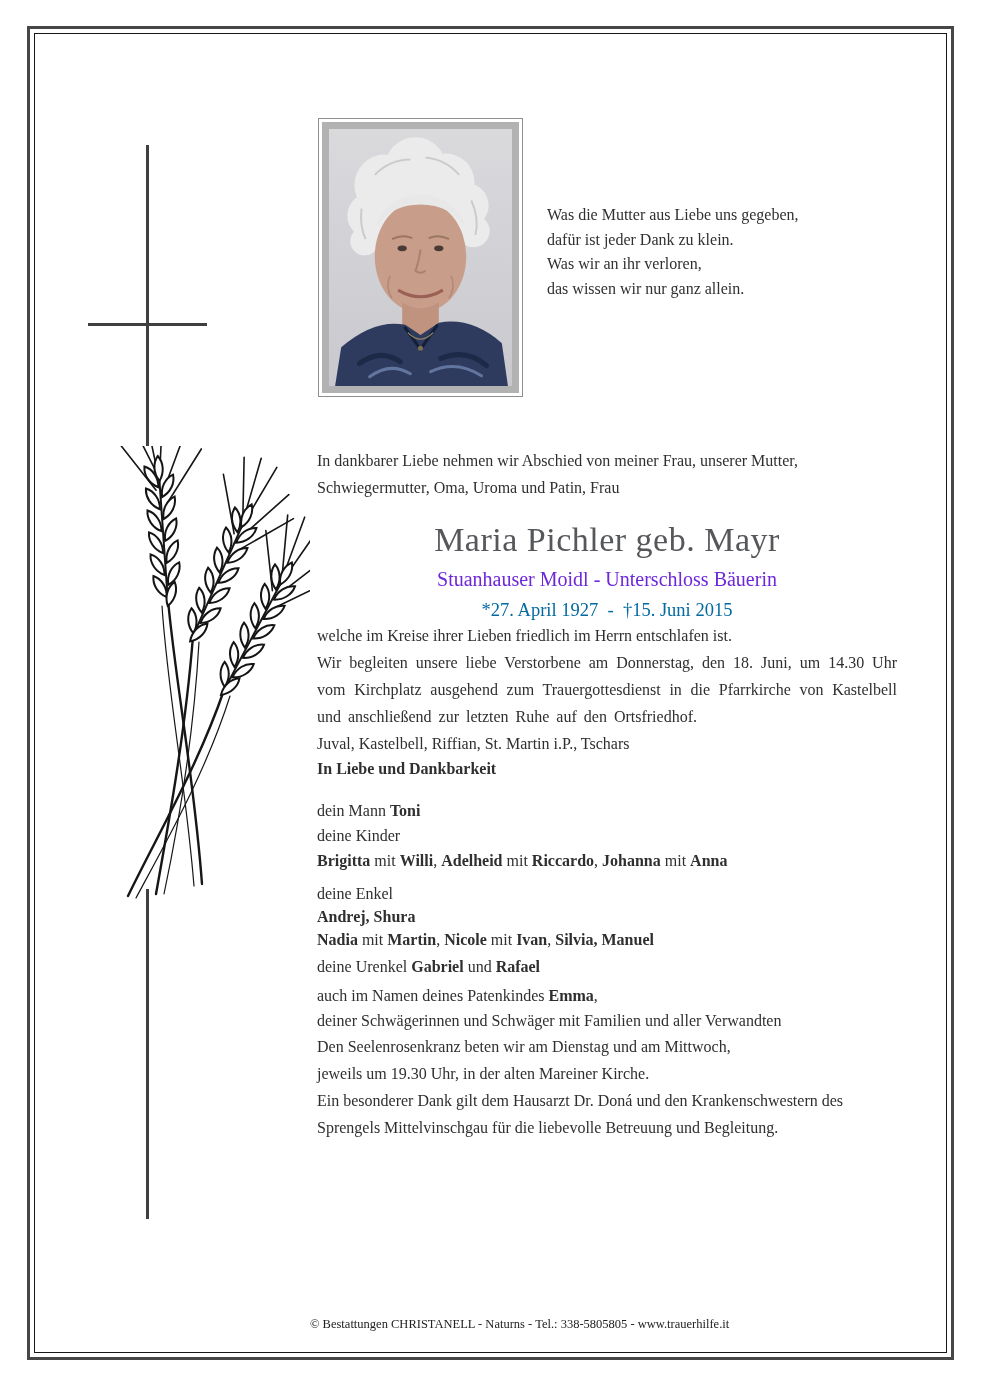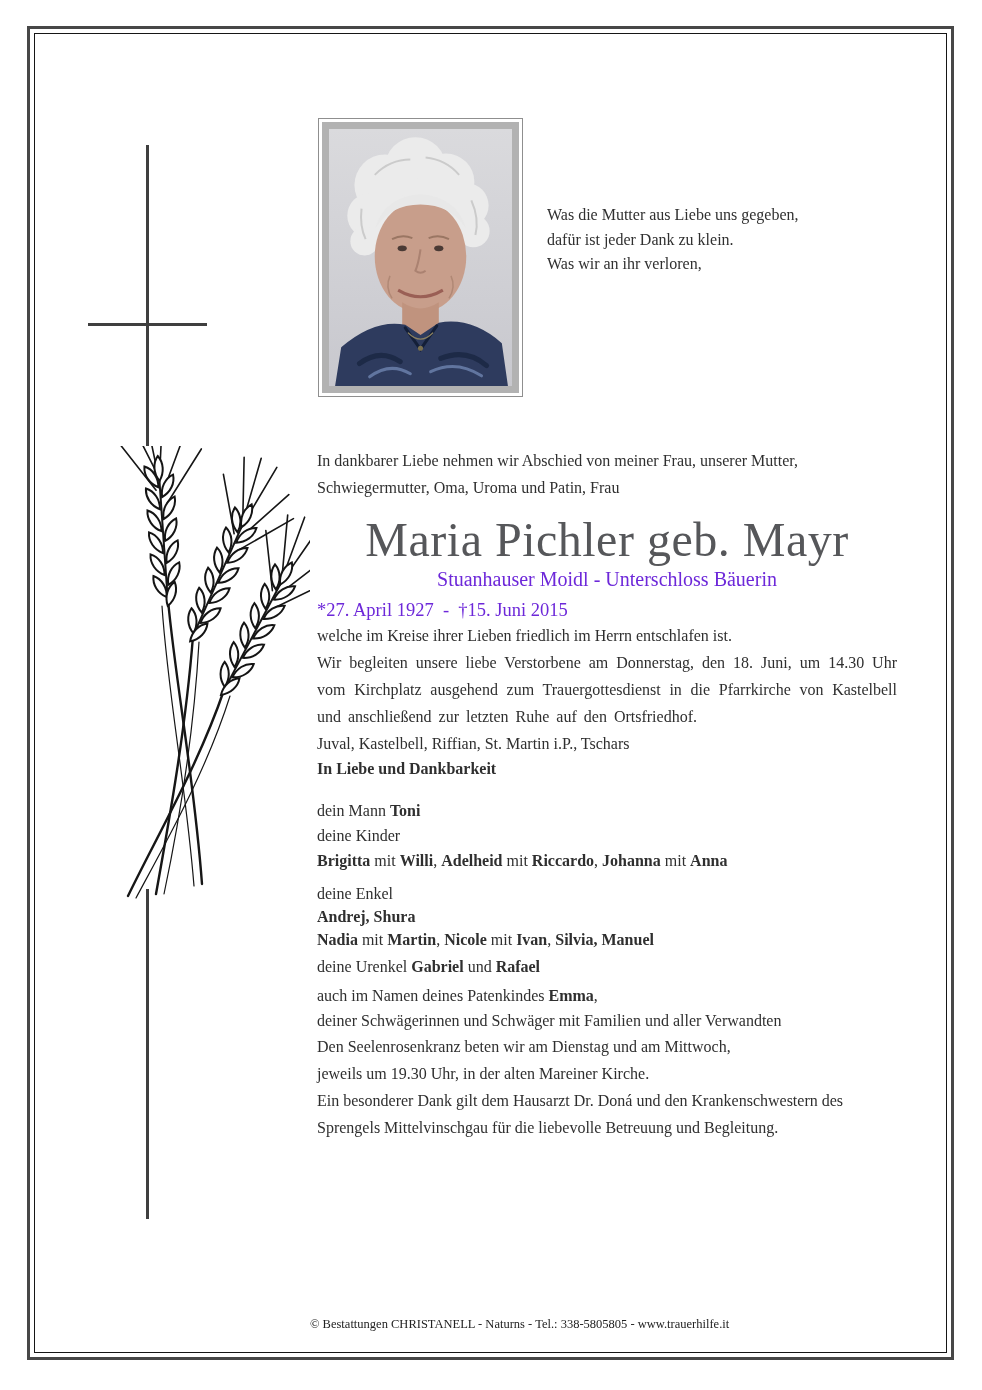--- a/index.html
+++ b/index.html
@@ -157,6 +157,7 @@
     <span class="line">Was die Mutter aus Liebe uns gegeben,</span>
     <span class="line">dafür ist jeder Dank zu klein.</span>
     <span class="line">Was wir an ihr verloren,</span>
+    <span class="line">das wissen wir nur ganz allein.</span>
   </div>
 
   <div class="content">

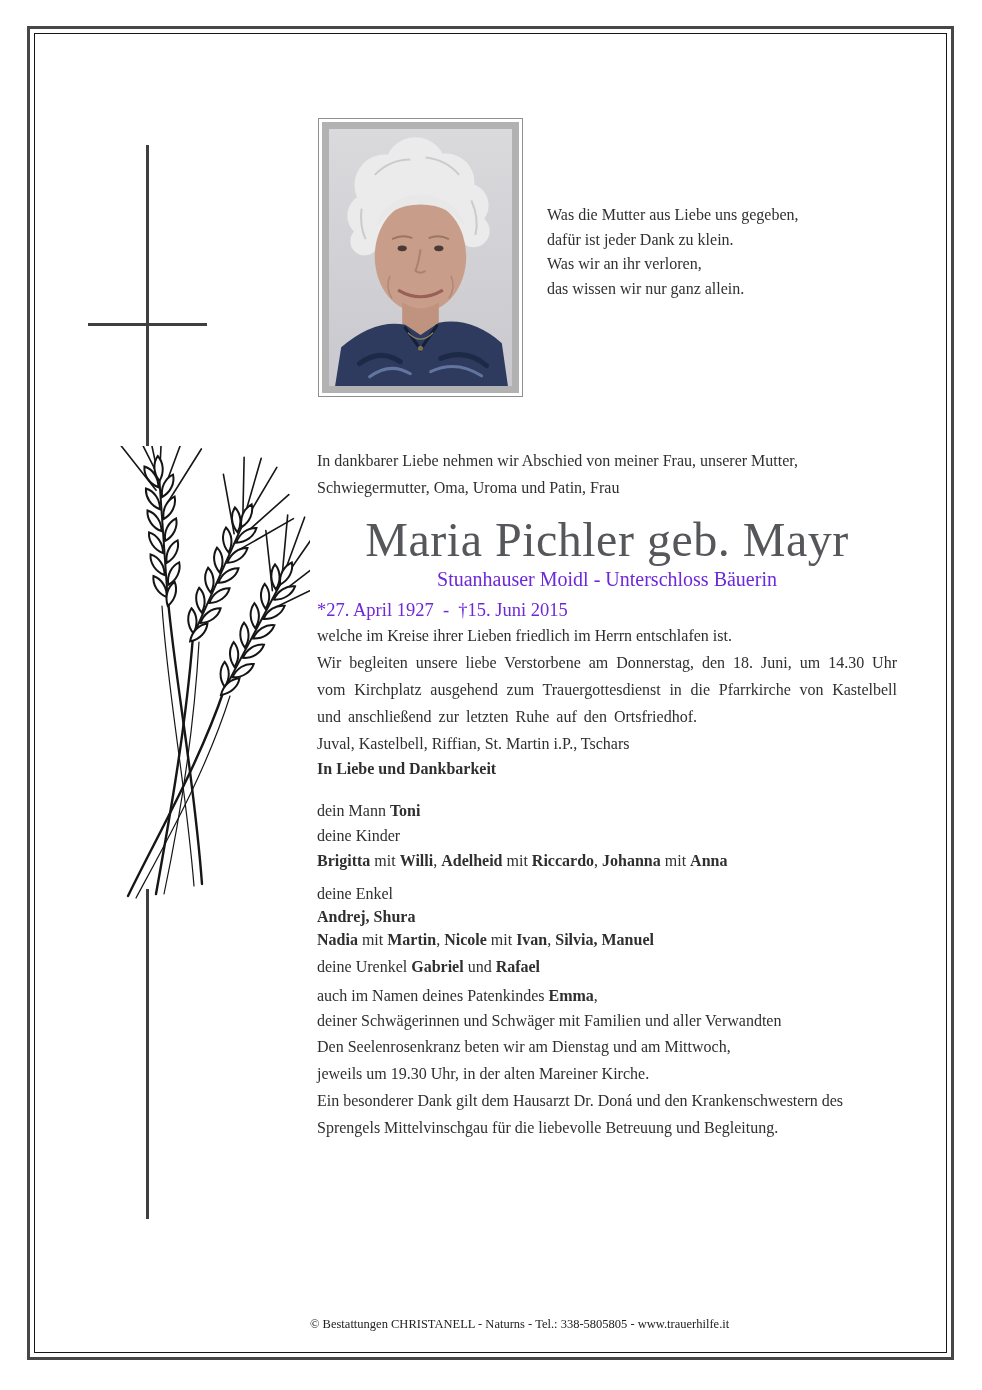--- a/index.html
+++ b/index.html
@@ -28,7 +28,7 @@
   
   .content{position:absolute;left:317px;top:447px;width:580px;font-size:16px;line-height:27px;}
   .content p{margin:0;}
-  .name{margin-top:17px;font-size:48px;line-height:44px;color:#56575a;font-weight:400;
+  .name{margin-top:17px;font-size:34px;line-height:44px;color:#56575a;font-weight:400;
     text-align:center;letter-spacing:0.5px;}
   .subtitle{margin-top:4px;font-size:20px;line-height:26px;text-align:center;color:#6d28d9;}
   .dates{margin-top:6px;font-size:18.5px;line-height:24px;color:#6d28d9;}

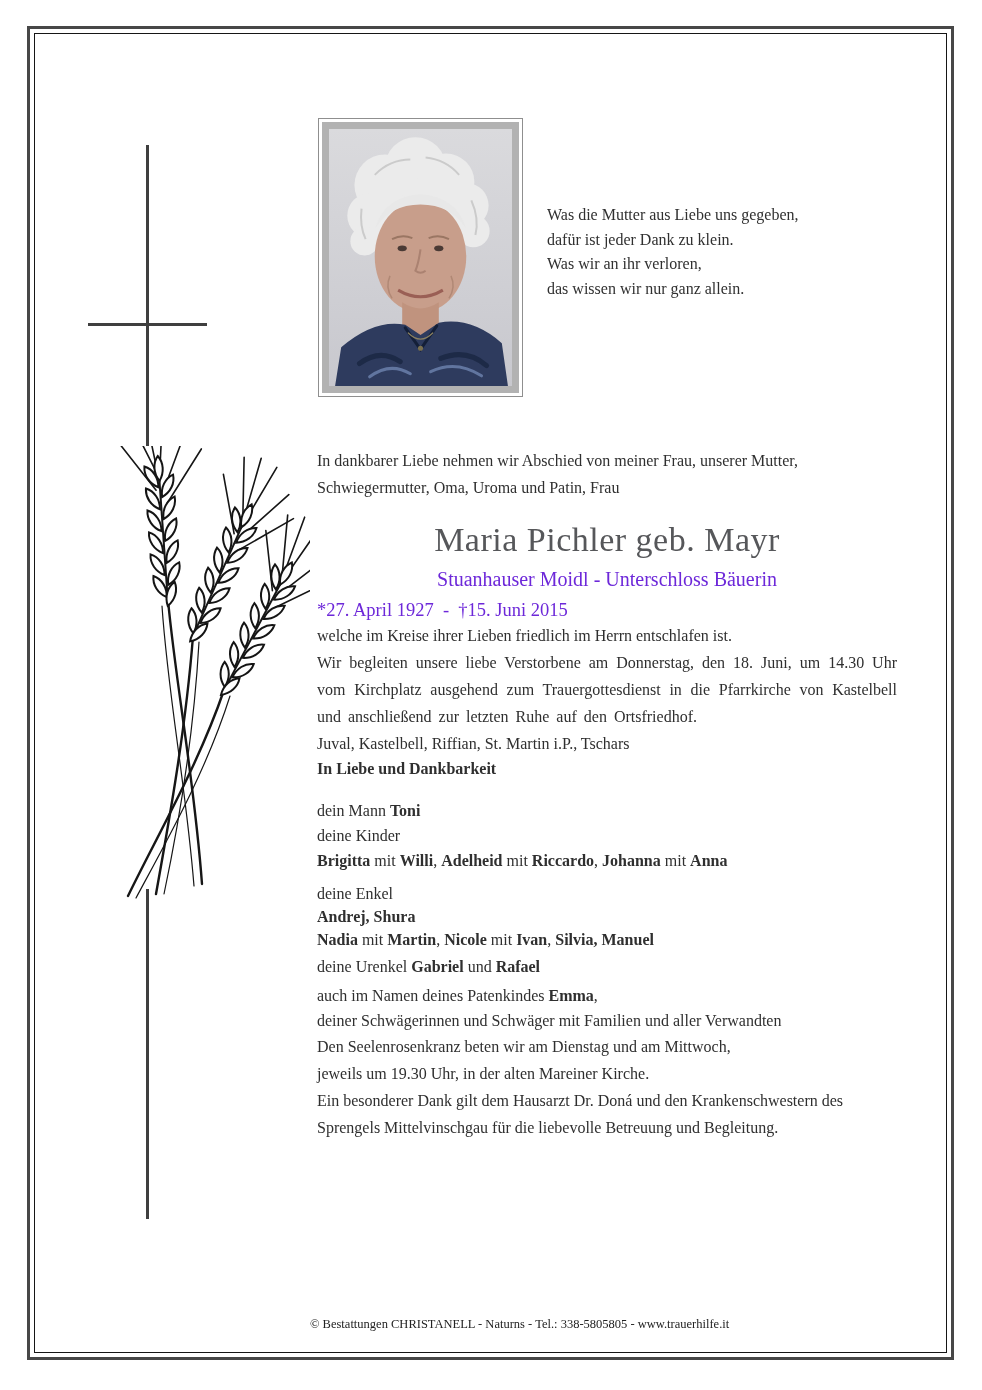--- a/index.html
+++ b/index.html
@@ -31,7 +31,7 @@
   .name{margin-top:17px;font-size:34px;line-height:44px;color:#56575a;font-weight:400;
     text-align:center;letter-spacing:0.5px;}
   .subtitle{margin-top:4px;font-size:20px;line-height:26px;text-align:center;color:#6d28d9;}
-  .dates{margin-top:6px;font-size:18.5px;line-height:24px;color:#6d28d9;}
+  .dates{margin-top:6px;font-size:18.5px;line-height:24px;text-align:center;color:#0369a1;}
   .passing{margin-top:25px;}
   .funeral{margin-top:16px;text-align:justify;word-spacing:3px;}
   .places{margin-top:2px;}

